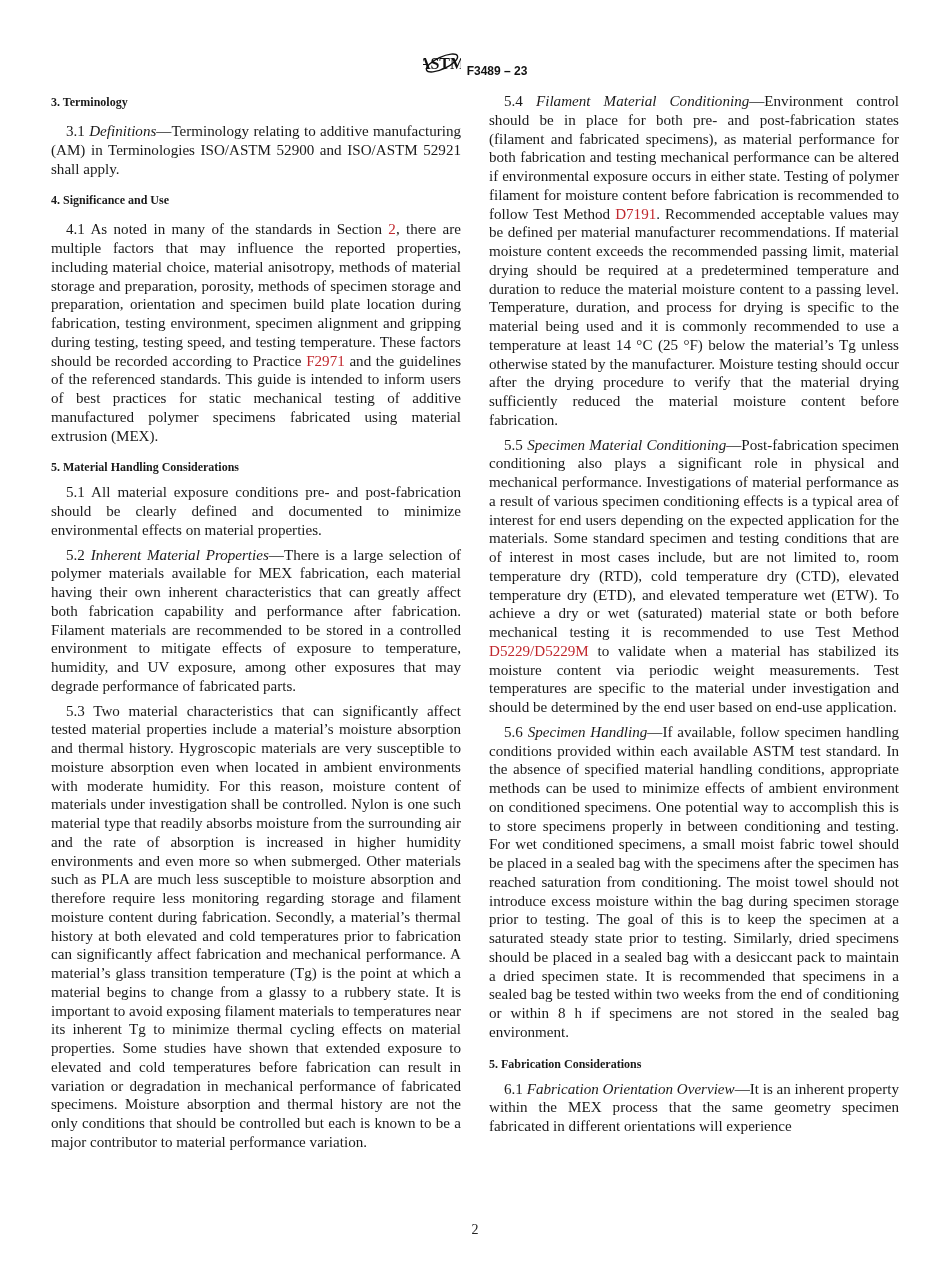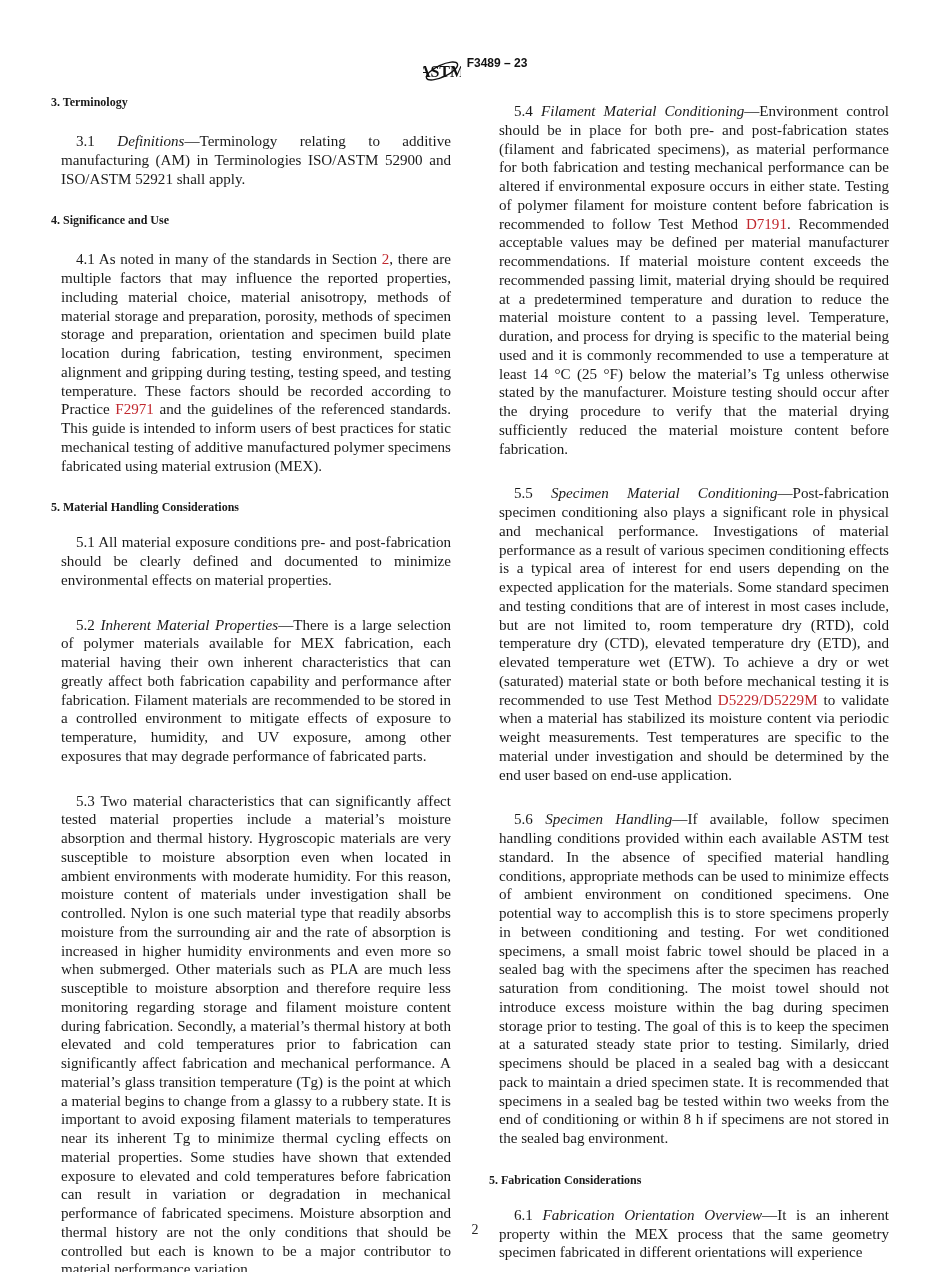--- a/index.html
+++ b/index.html
@@ -9,8 +9,8 @@
       color: #1a1a1a;
     }
     .header {
-      position: absolute; left: 0; top: 56px; width: 950px; height: 30px;
-      display: flex; justify-content: center; align-items: flex-start; gap: 6px;
+      position: absolute; left: 0; top: 48px; width: 950px; height: 30px;
+      display: flex; justify-content: center; align-items: flex-end; gap: 6px;
     }
     .logo { width: 38px; height: 30px; display: inline-block; }
     .designation {

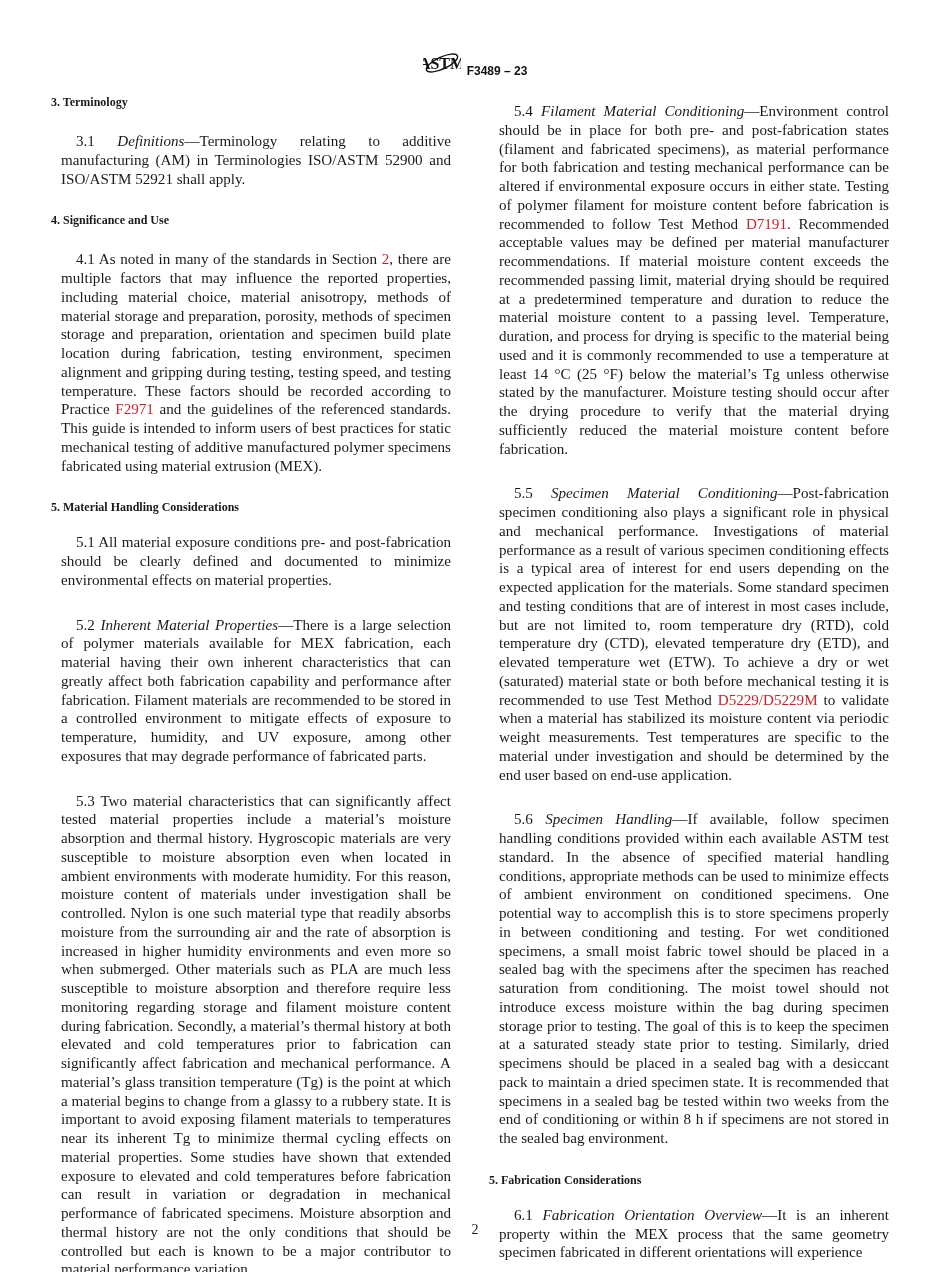--- a/index.html
+++ b/index.html
@@ -27,7 +27,7 @@
     h2 {
       font-size: 12px; font-weight: bold; margin: 0; line-height: 20px;
     }
-    p { margin: 10px; text-indent: 0; }
+    p { margin: 0; text-indent: 0; }
     .para { text-indent: 15px; }
     .gap-h { height: 10px; }
     .gap-p { height: 6px; }

